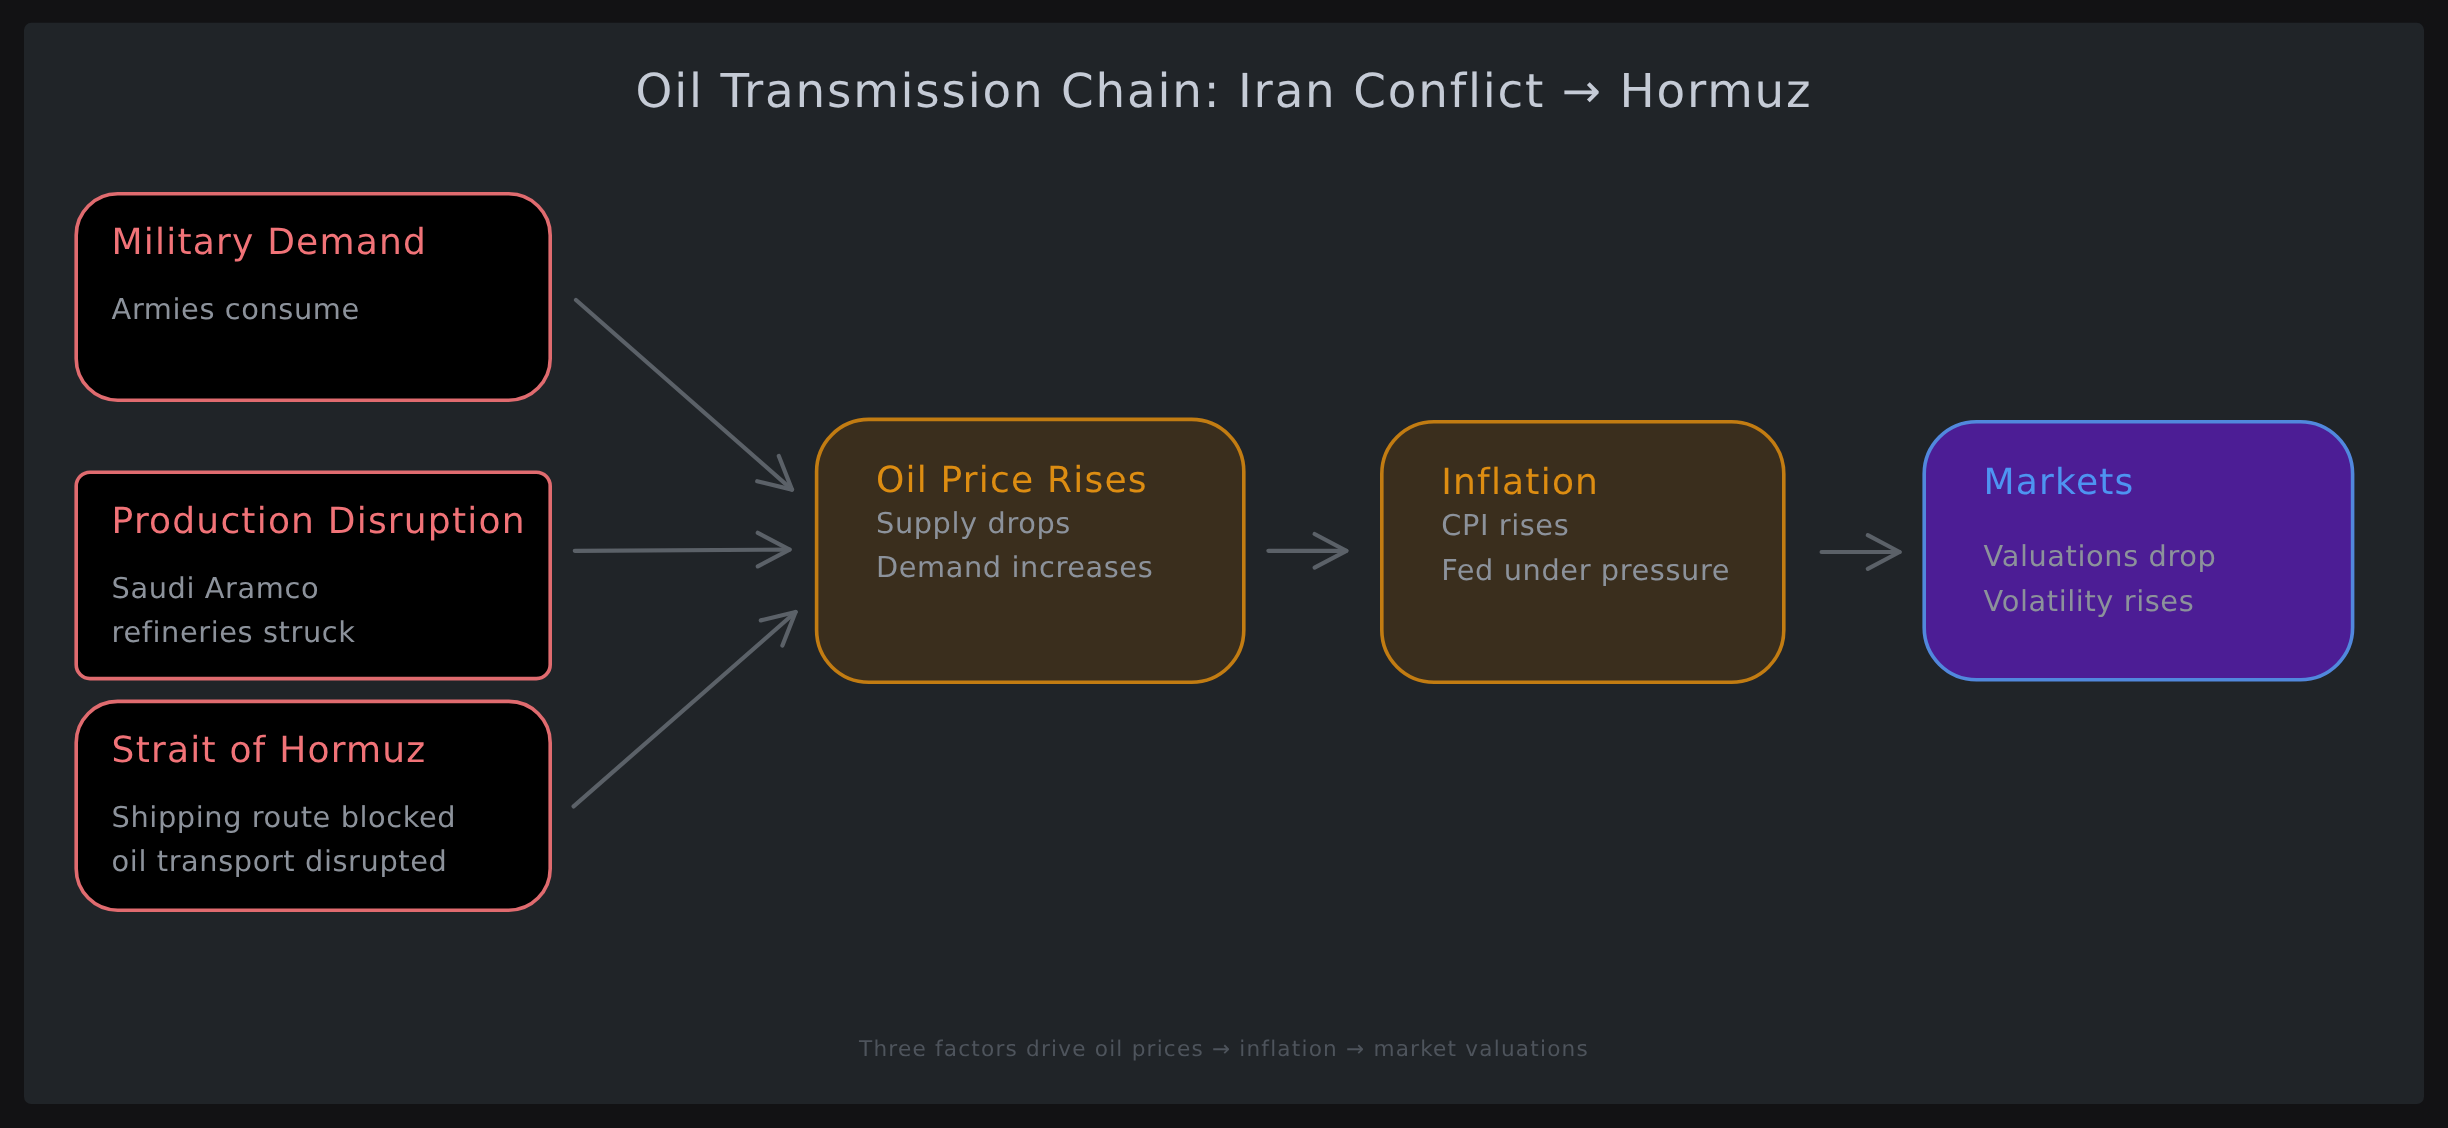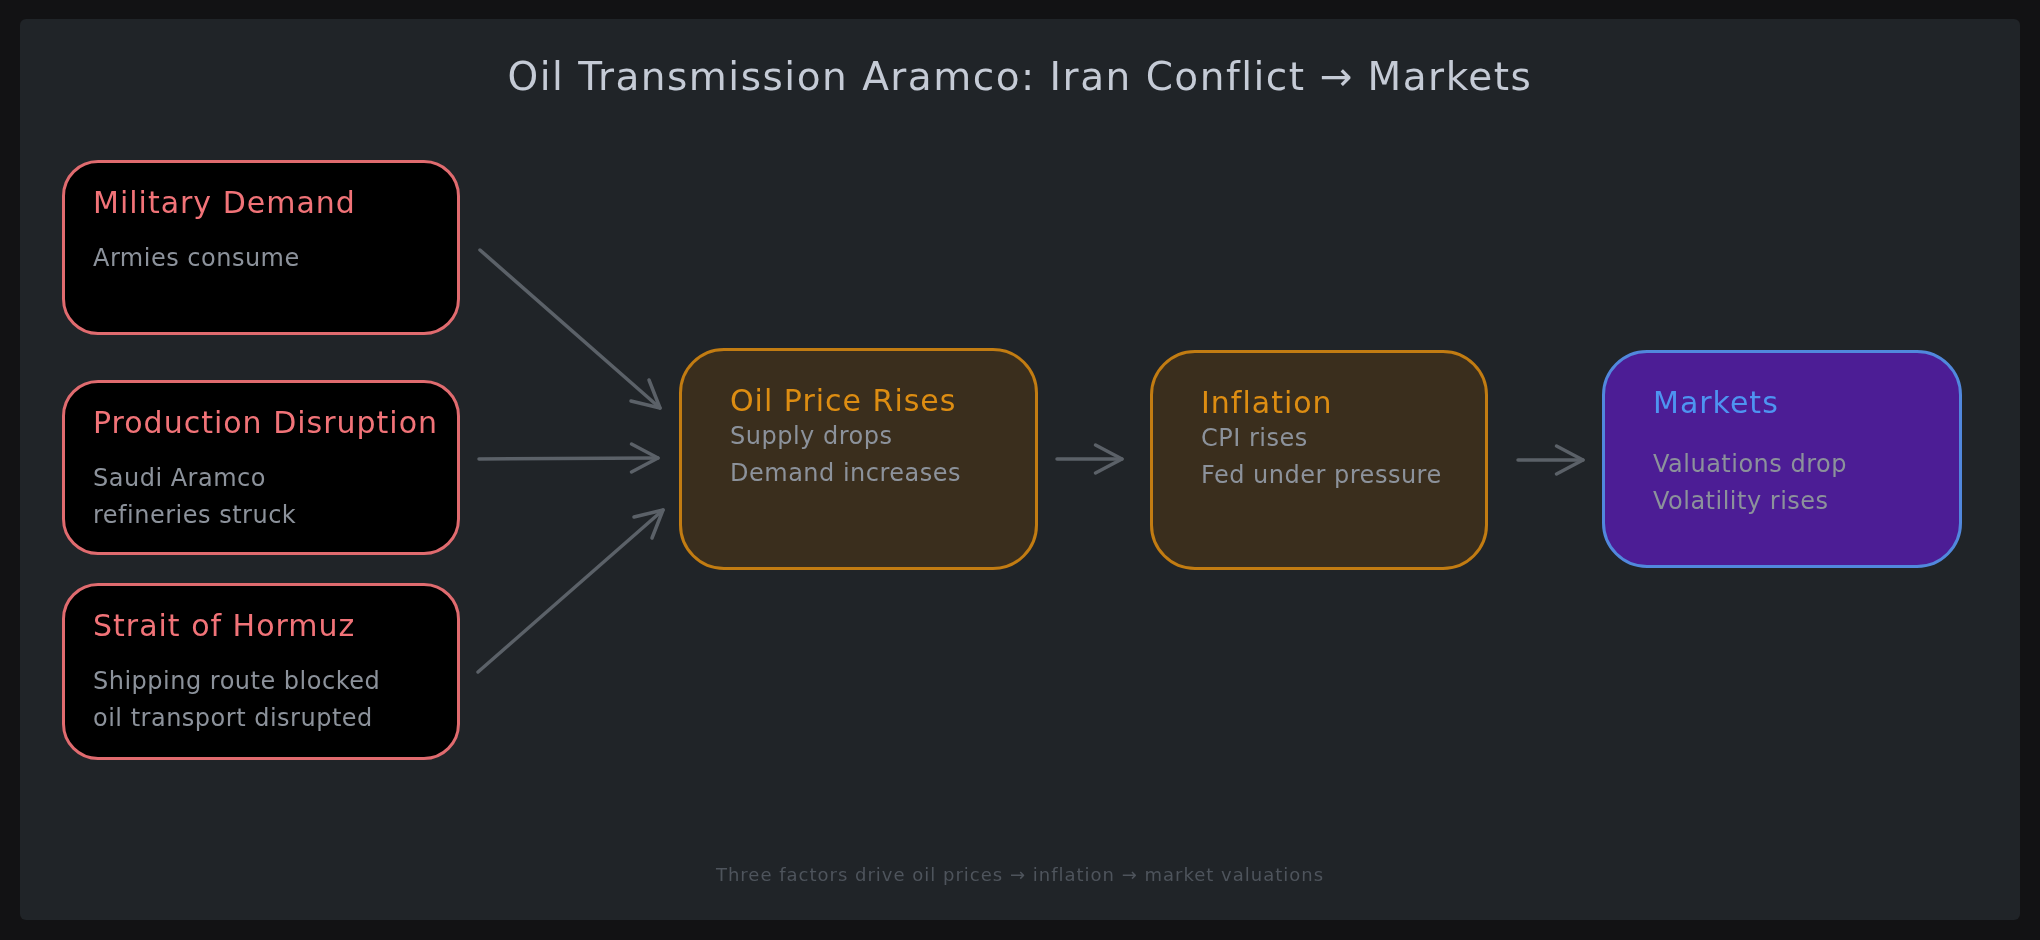--- a/index.html
+++ b/index.html
@@ -110,7 +110,7 @@
 
   <div class="panel"></div>
 
-  <h1 class="diagram-title">Oil Transmission Aramco: Iran Conflict → Markets</h1>
+  <h1 class="diagram-title">Oil Transmission Chain: Iran Conflict → Hormuz</h1>
 
   <svg class="edges" width="2040" height="940" viewBox="0 0 2040 940" fill="none" stroke="#5b6168" stroke-width="3.5" stroke-linecap="round" stroke-linejoin="round">
     <g>

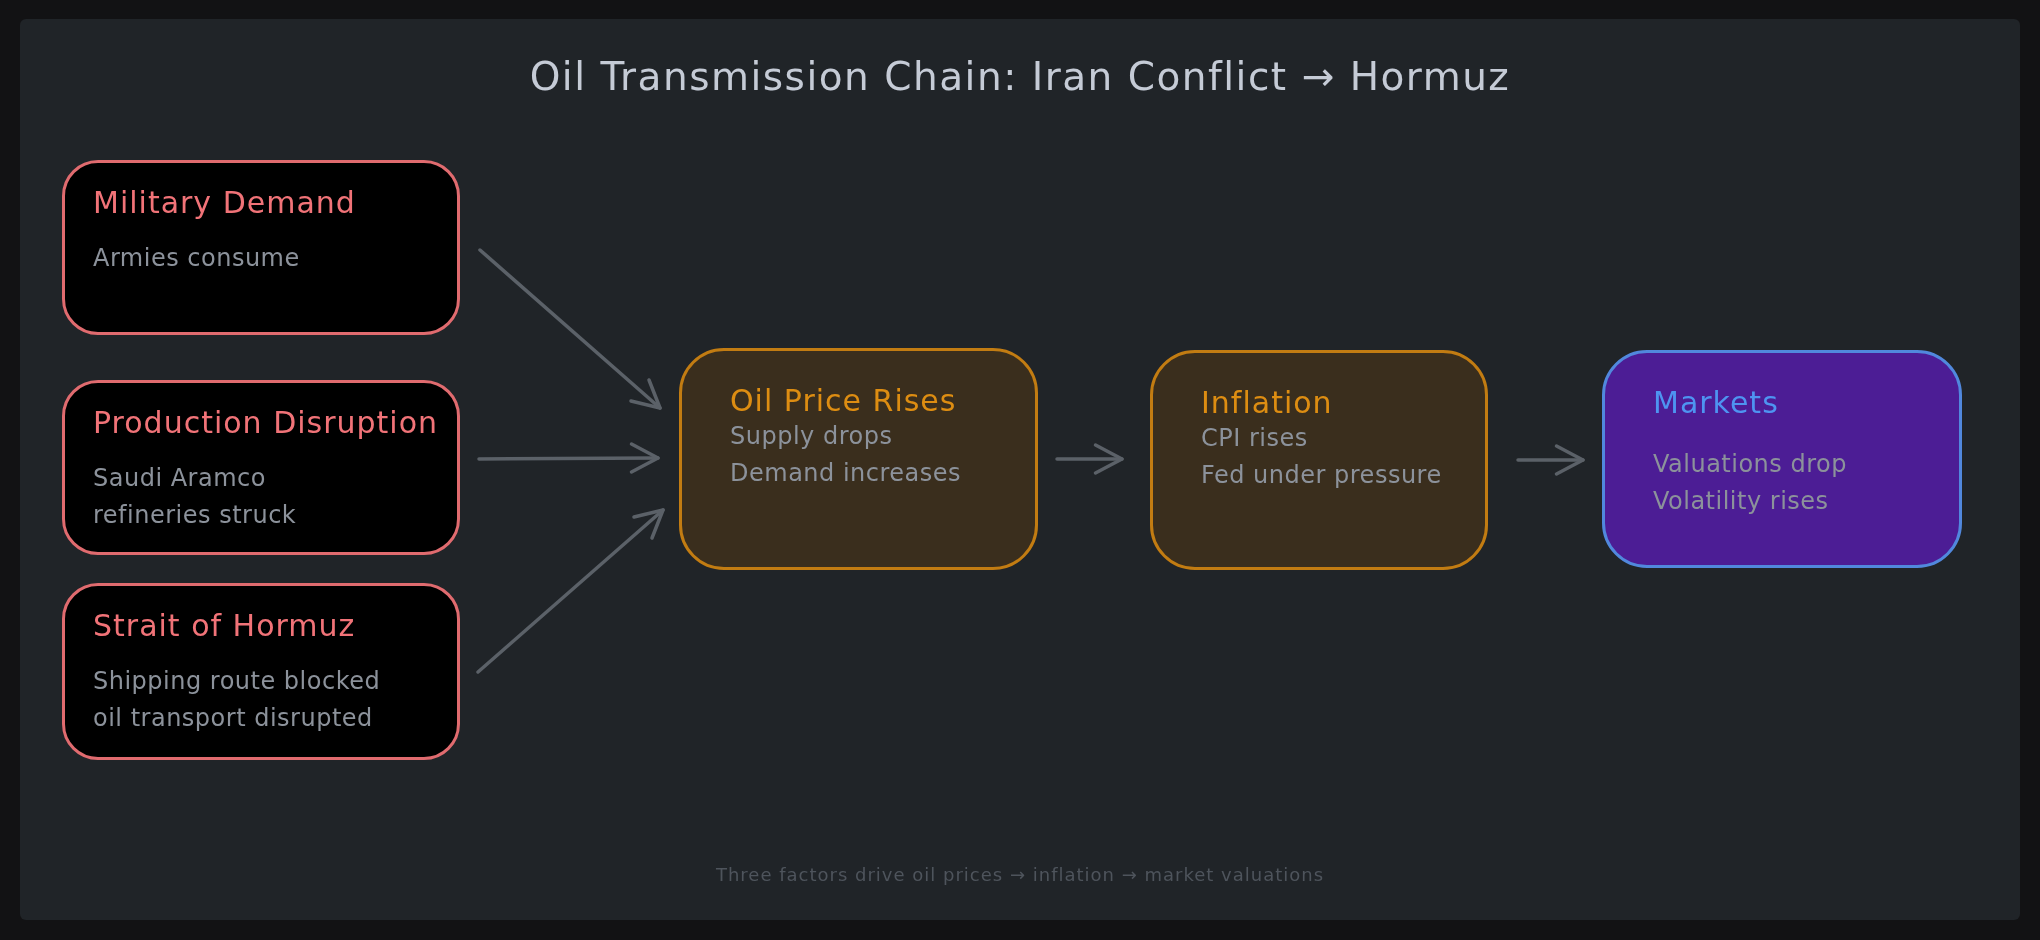--- a/index.html
+++ b/index.html
@@ -86,7 +86,7 @@
   .node-blue .node-title { color: #4e94f1; margin-bottom: 26px; }
 
   #node-military-demand      { left: 62px;   top: 160px; width: 398px; height: 175px; }
-  #node-production-disruption{ left: 62px;   top: 380px; width: 398px; height: 175px; }
+  #node-production-disruption{ left: 62px;   top: 392px; width: 398px; height: 175px; border-radius: 13px; }
   #node-strait-of-hormuz     { left: 62px;   top: 583px; width: 398px; height: 177px; }
   #node-oil-price-rises      { left: 679px;  top: 348px; width: 359px; height: 222px; }
   #node-inflation            { left: 1150px; top: 350px; width: 338px; height: 220px; }

